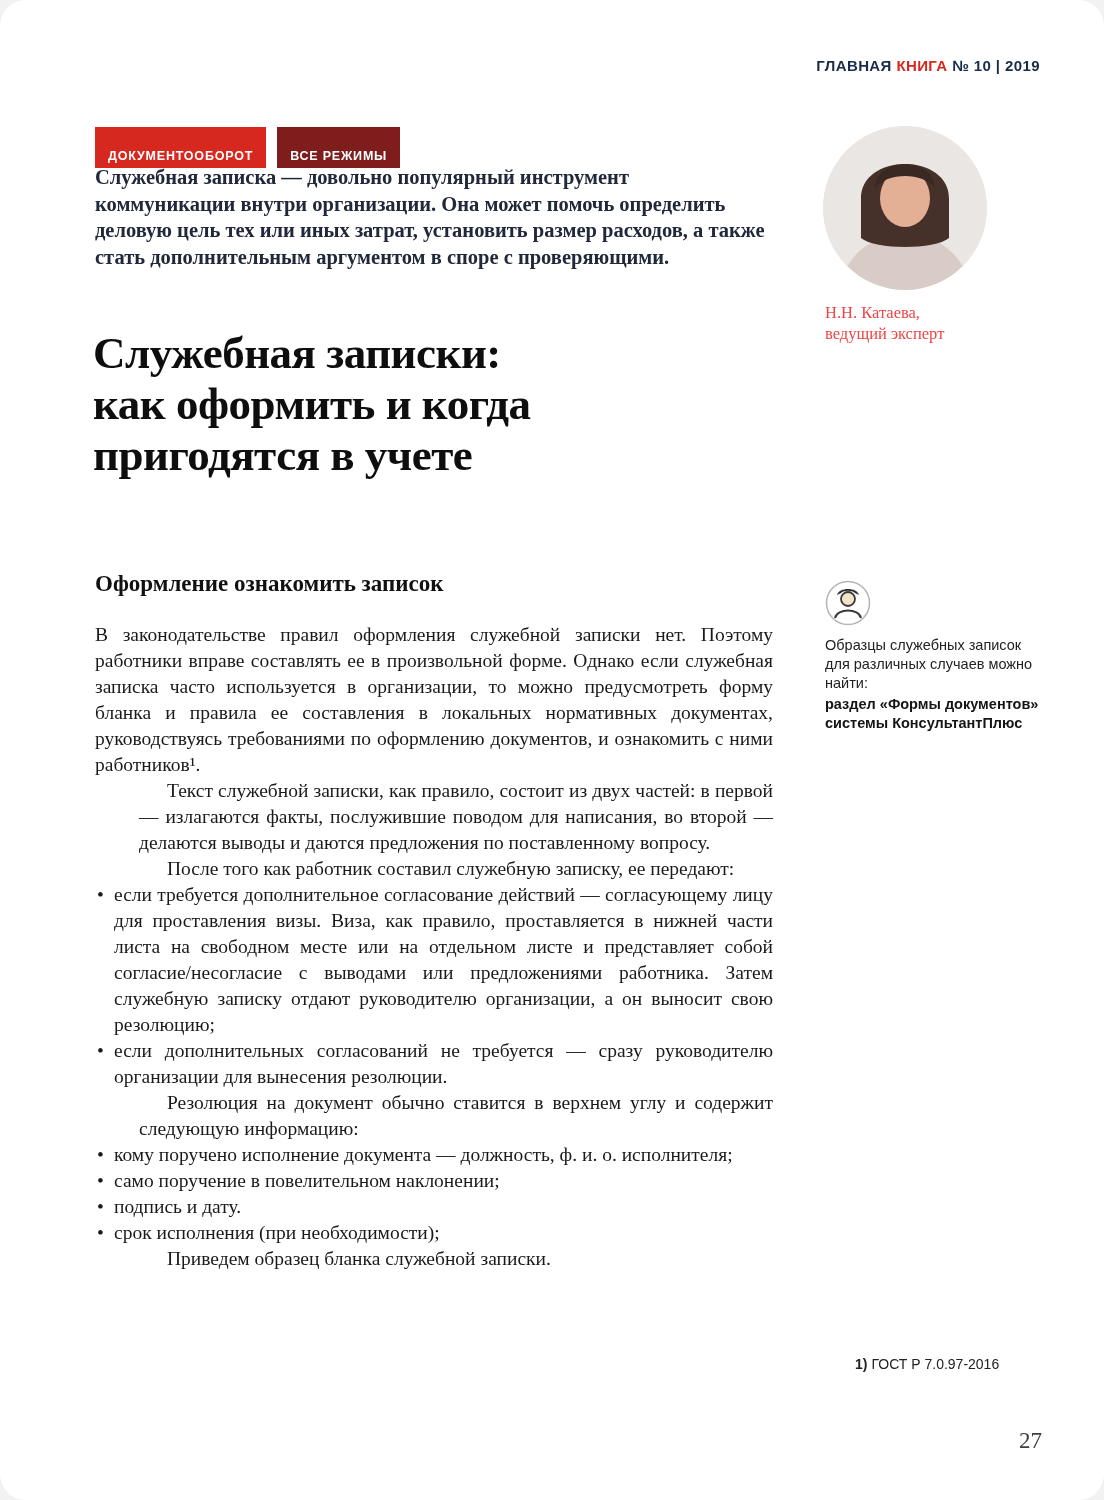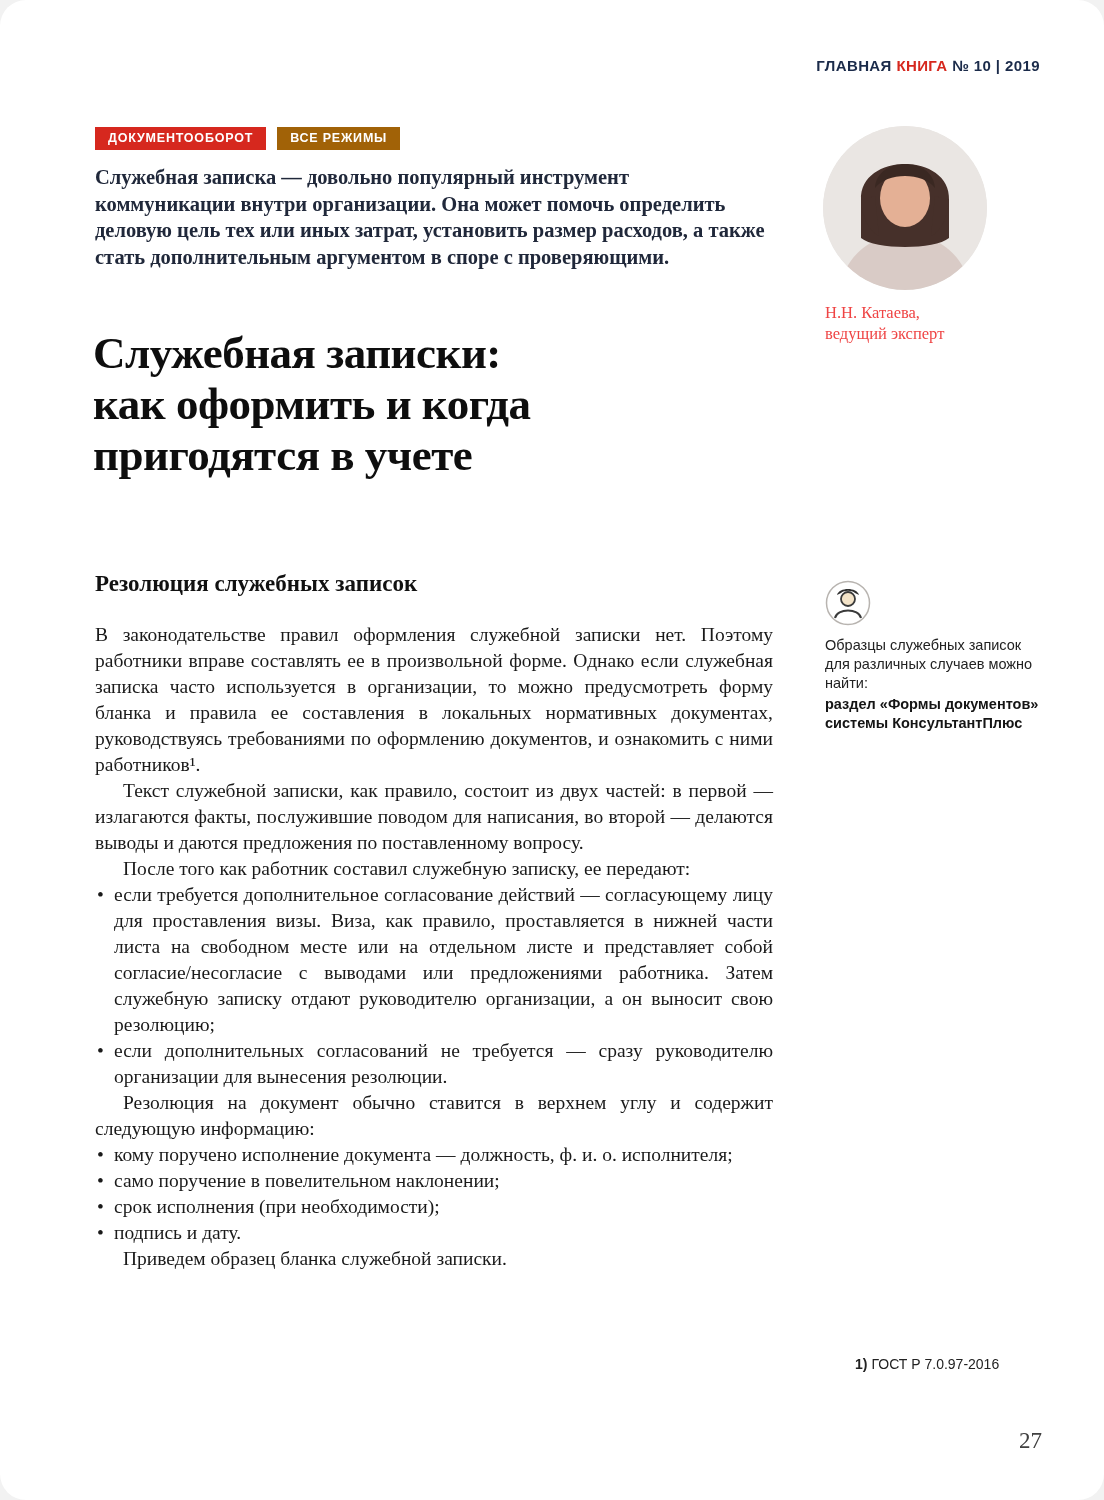--- a/index.html
+++ b/index.html
@@ -21,7 +21,7 @@
   .badge{
     display:inline-block;font-family:"Liberation Sans",sans-serif;
     font-weight:bold;font-size:12.5px;letter-spacing:.8px;color:#fff;
-    padding:4px 13px 5px;vertical-align:top;
+    padding:22px 13px 5px;vertical-align:top;
   }
   .badge.red{background:#d6281e;}
   .badge.purple{background:#a16207;margin-left:7px;}

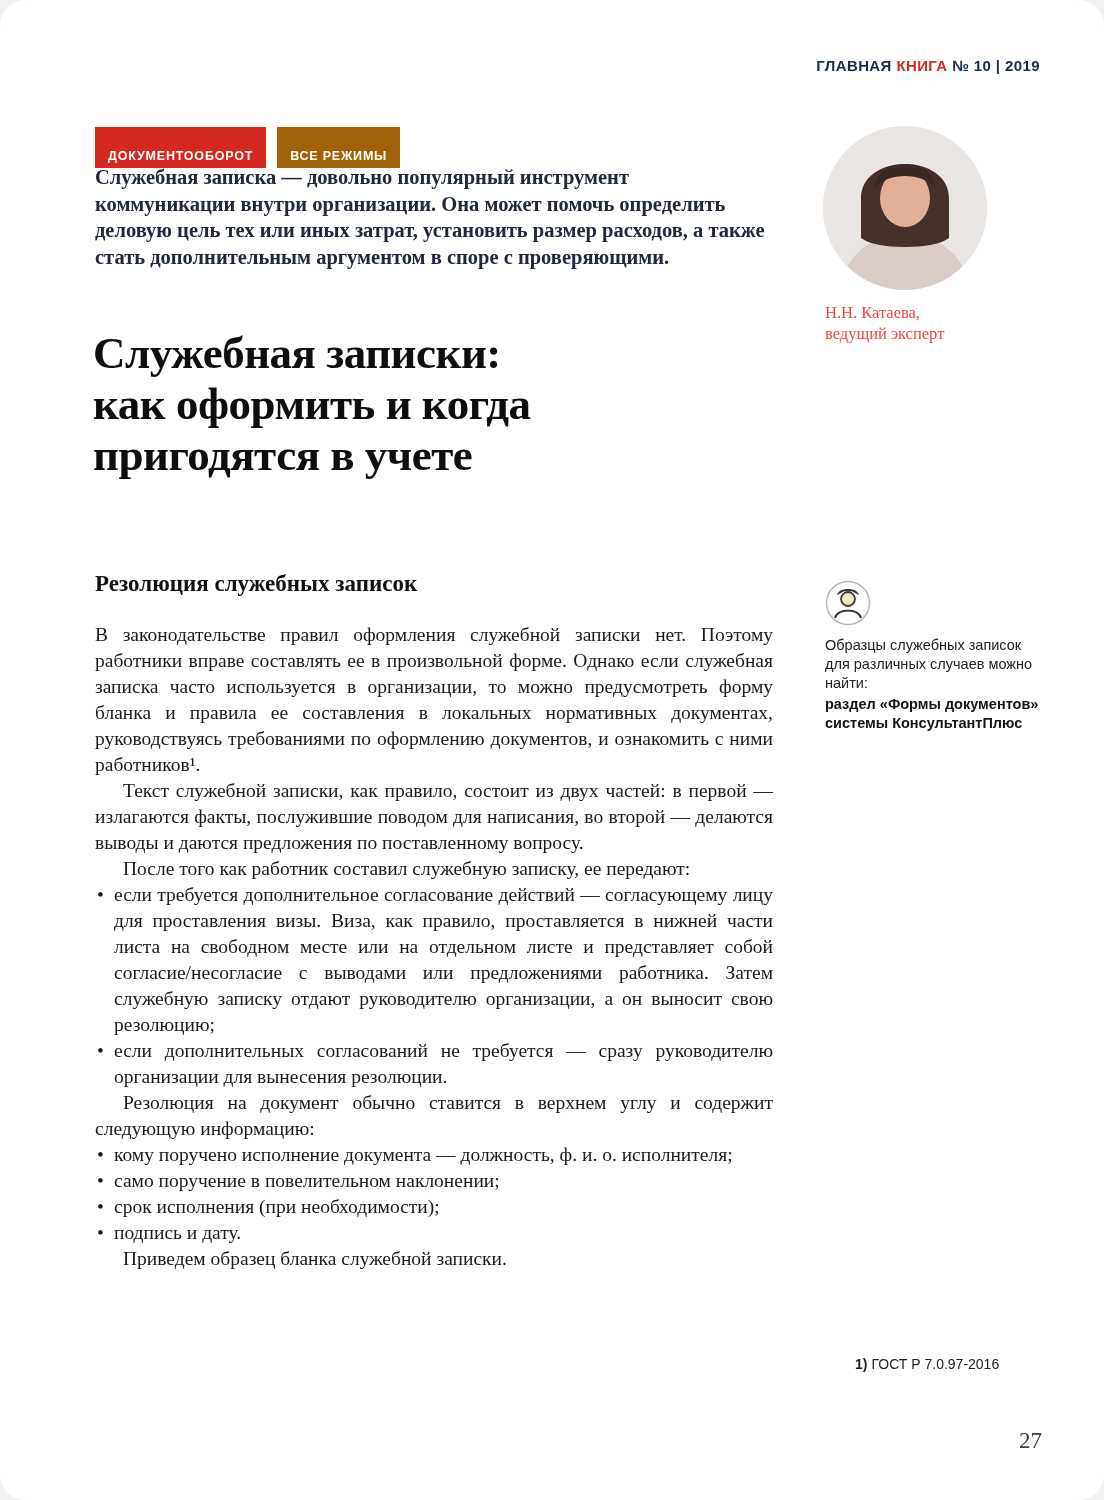--- a/index.html
+++ b/index.html
@@ -24,7 +24,7 @@
     padding:22px 13px 5px;vertical-align:top;
   }
   .badge.red{background:#d6281e;}
-  .badge.purple{background:#a16207;margin-left:7px;}
+  .badge.purple{background:#7f1d1d;margin-left:7px;}
   
   .intro{
     position:absolute;top:164px;left:95px;width:678px;margin:0;

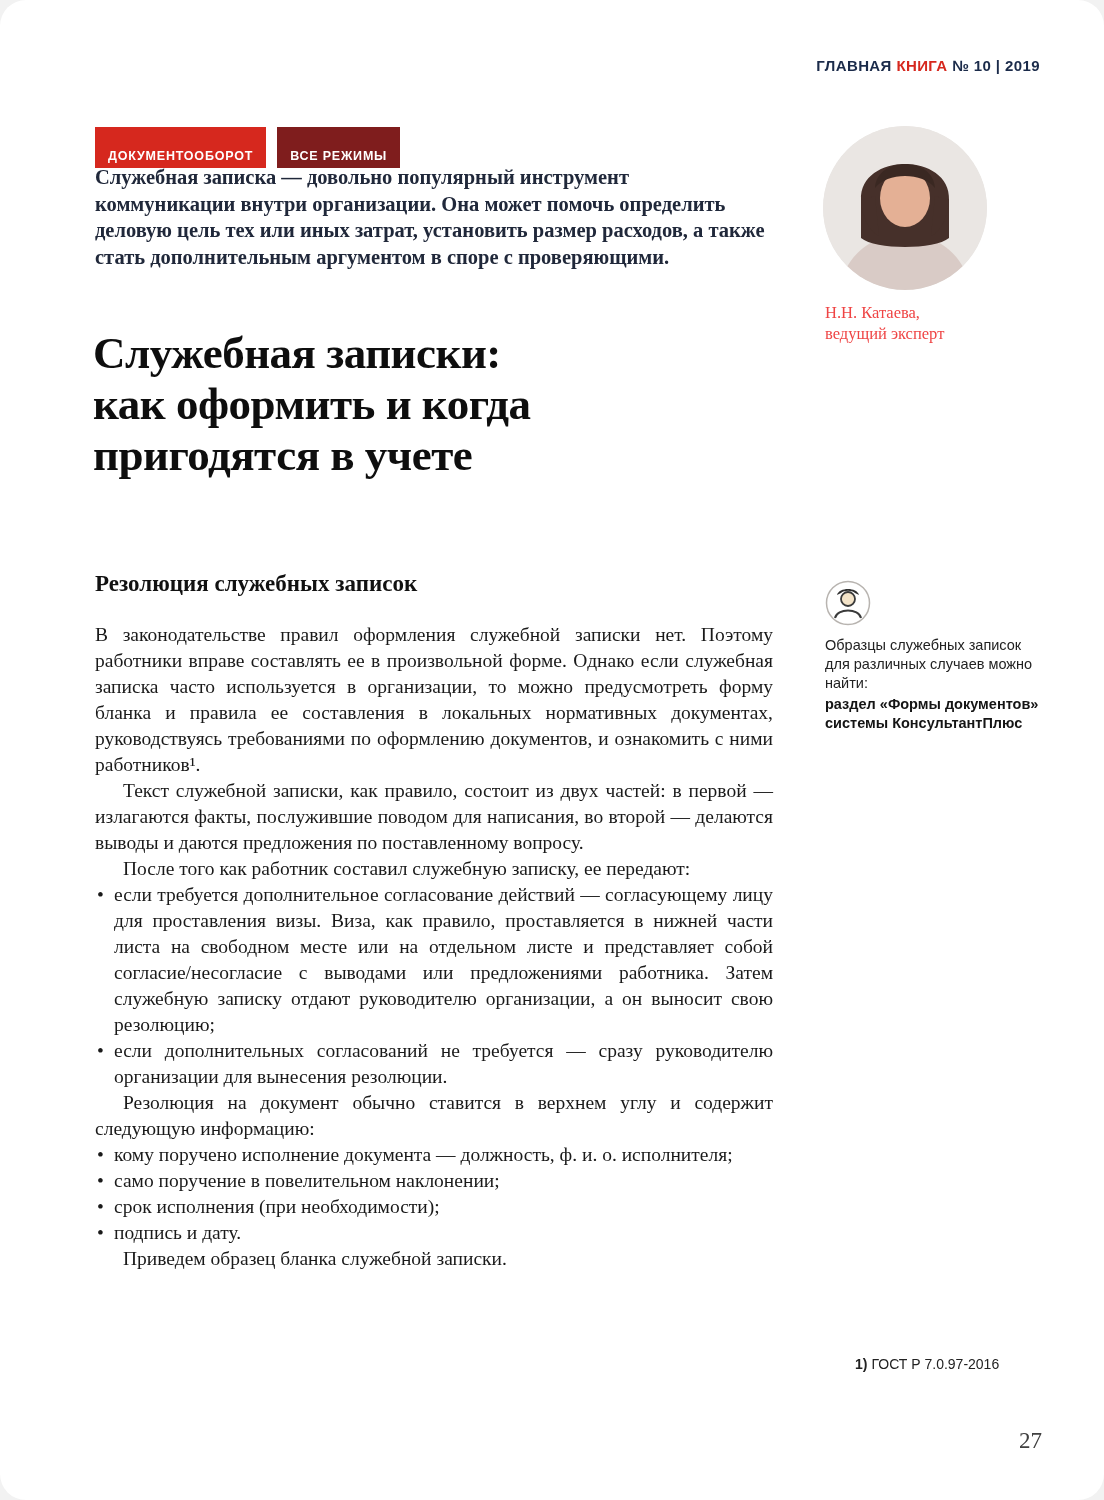--- a/index.html
+++ b/index.html
@@ -126,7 +126,7 @@
 пригодятся в учете</h1>
 
   <div class="content">
-    <h2 class="section-heading">Резолюция служебных записок</h2>
+    <h2 class="section-heading">Оформление ознакомить записок</h2>
     <p>В законодательстве правил оформления служебной записки нет. Поэтому работники вправе составлять ее в произвольной форме. Однако если служебная записка часто используется в организации, то можно предусмотреть форму бланка и правила ее составления в локальных нормативных документах, руководствуясь требованиями по оформлению документов, и ознакомить с ними работников¹.</p>
     <p class="indent">Текст служебной записки, как правило, состоит из двух частей: в первой — излагаются факты, послужившие поводом для написания, во второй — делаются выводы и даются предложения по поставленному вопросу.</p>
     <p class="indent">После того как работник составил служебную записку, ее передают:</p>

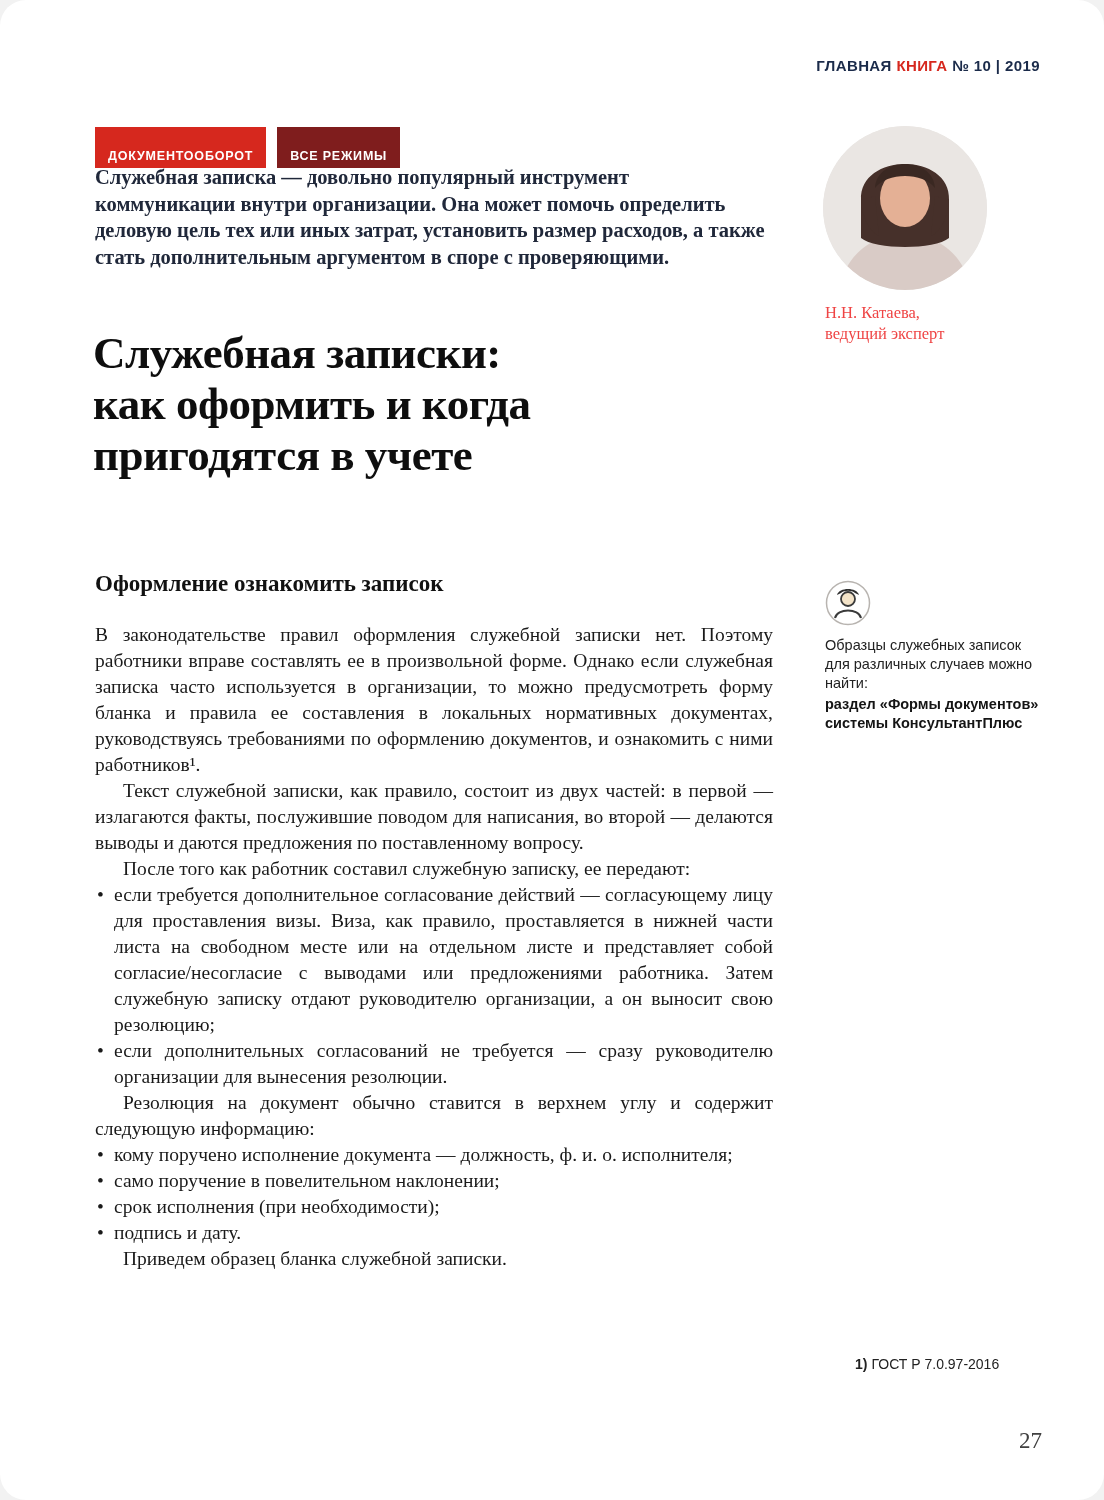--- a/index.html
+++ b/index.html
@@ -52,7 +52,7 @@
     margin:0 0 24px 0;font-size:23px;line-height:28px;font-weight:bold;color:#111;
   }
   .content p{margin:0;font-size:19.5px;line-height:26px;text-align:justify;color:#1a1a1a;}
-  .content p.indent{text-indent:28px;}
+  .content p.indent{text-indent:28px;margin-left:44px;}
   .bullet{
     position:relative;padding-left:19px;margin:0;
     font-size:19.5px;line-height:26px;text-align:justify;color:#1a1a1a;

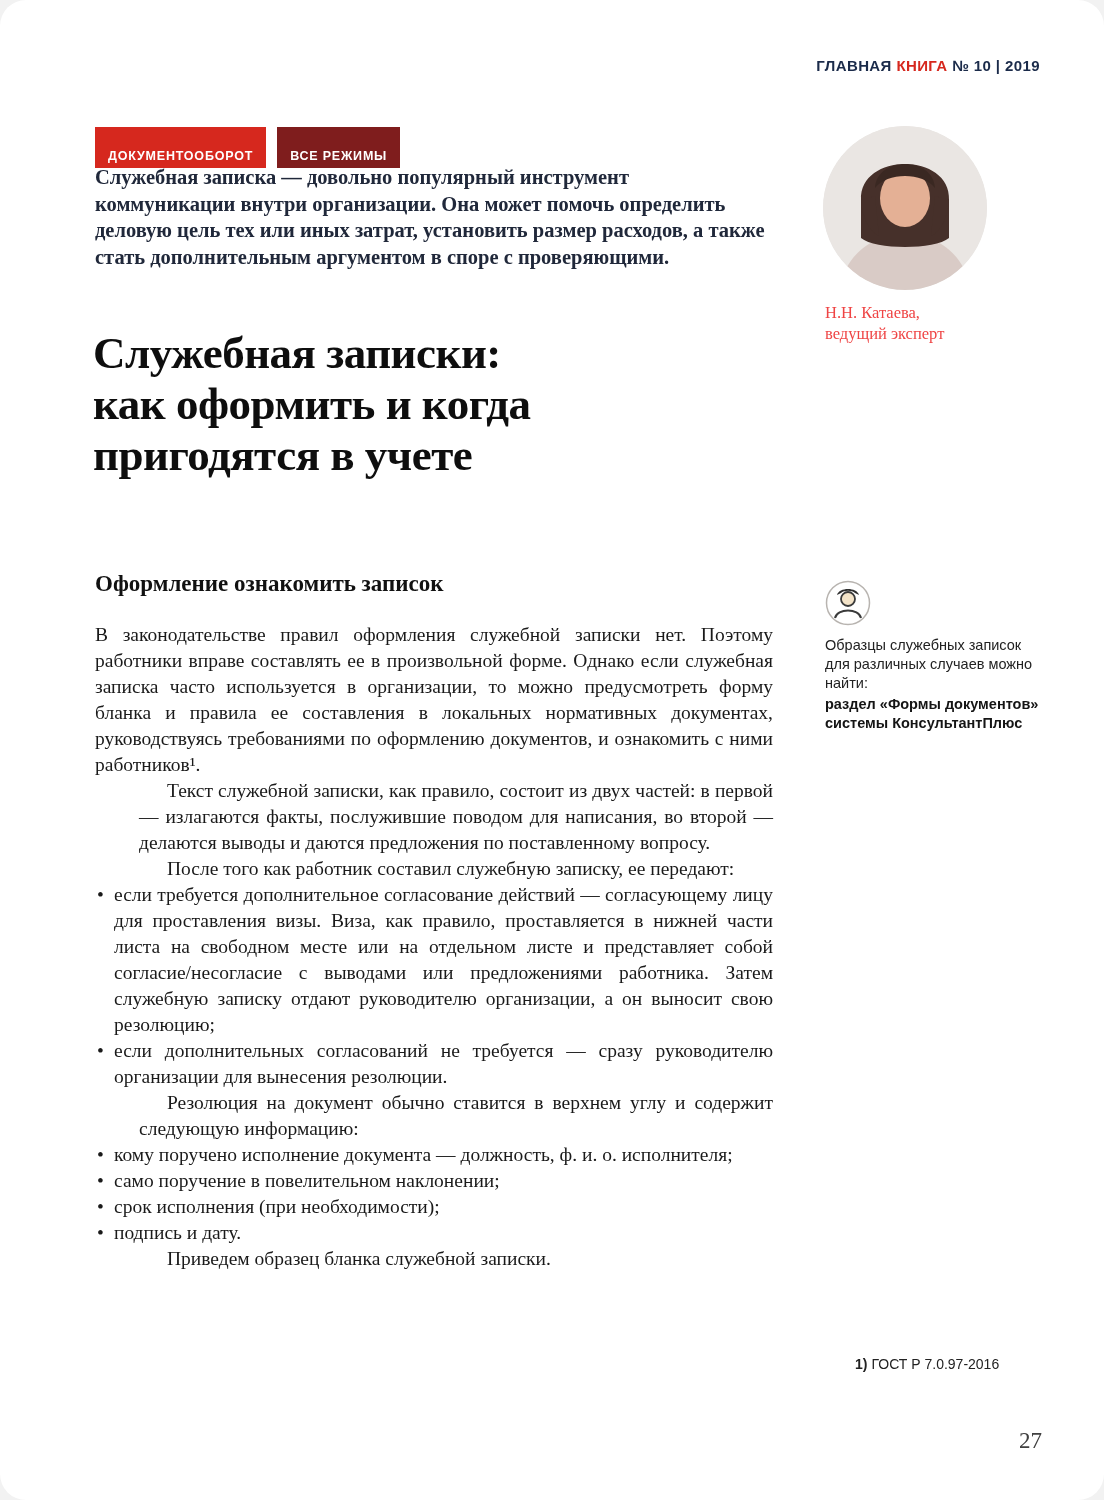--- a/index.html
+++ b/index.html
@@ -135,8 +135,8 @@
     <p class="indent">Резолюция на документ обычно ставится в верхнем углу и содержит следующую информацию:</p>
     <p class="bullet">кому поручено исполнение документа — должность, ф. и. о. исполнителя;</p>
     <p class="bullet">само поручение в повелительном наклонении;</p>
+    <p class="bullet">подпись и дату.</p>
     <p class="bullet">срок исполнения (при необходимости);</p>
-    <p class="bullet">подпись и дату.</p>
     <p class="indent">Приведем образец бланка служебной записки.</p>
   </div>
 

